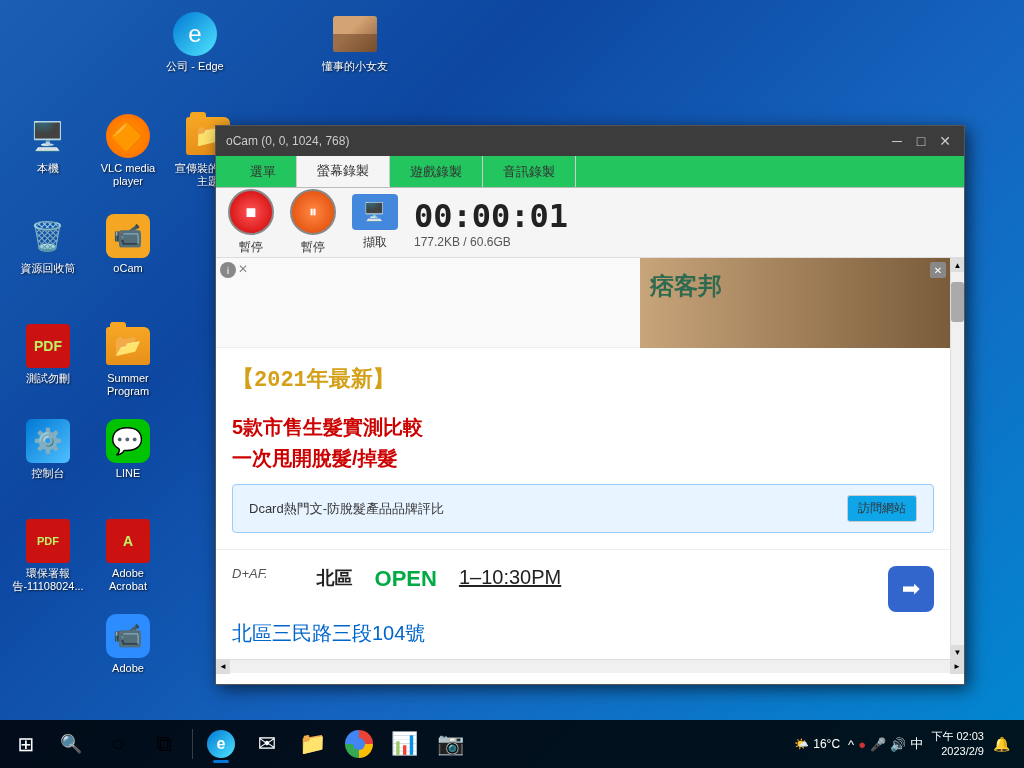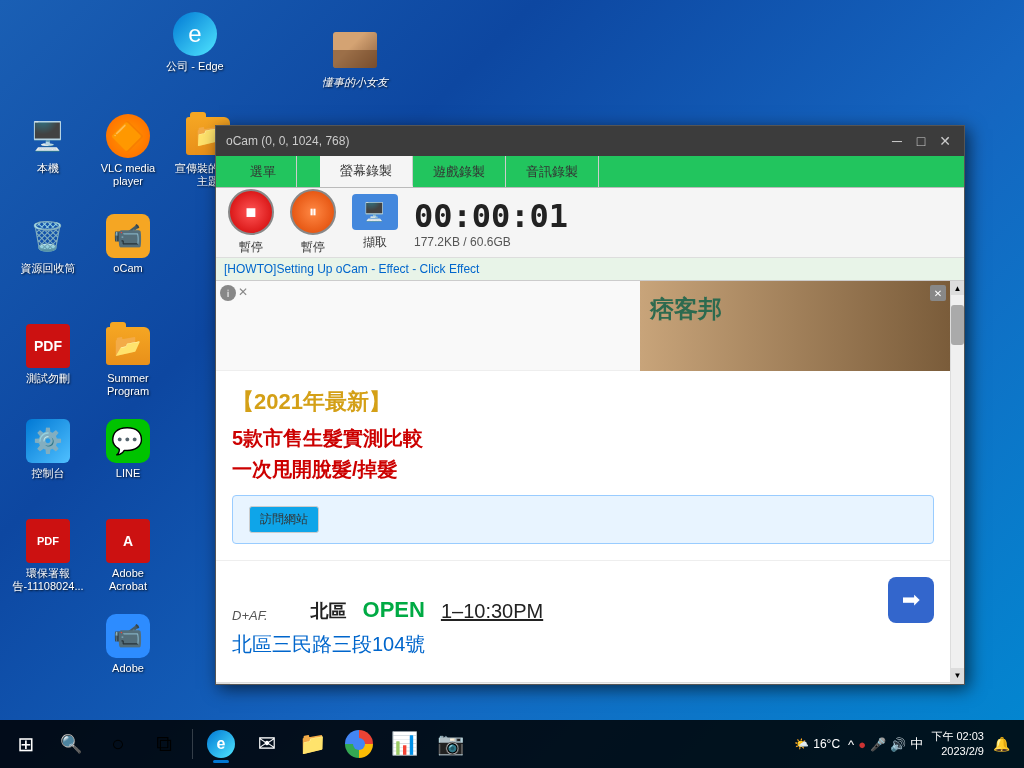--- a/index.html
+++ b/index.html
@@ -548,7 +548,7 @@
     <span class="icon-label">公司 - Edge</span>
   </div>
 
-  <div class="desktop-icon" style="top:24px;left:315px;font-style:italic;">
+  <div class="desktop-icon" style="top:8px;left:315px;">
     <div class="icon-img">
       <div class="photo-thumbnail"></div>
     </div>

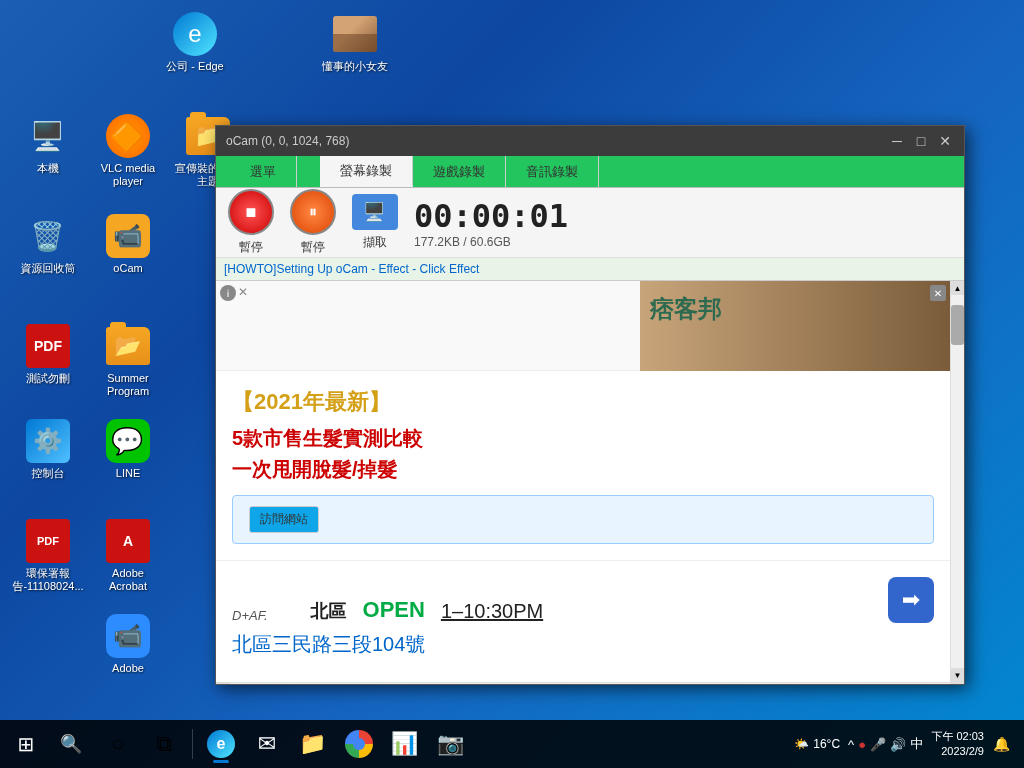--- a/index.html
+++ b/index.html
@@ -107,7 +107,6 @@
     .tab-item.active {
       background: #f5f5f5;
       border-bottom: 2px solid #f5f5f5;
-      margin-left: 23px;
     }
 
     .window-toolbar {

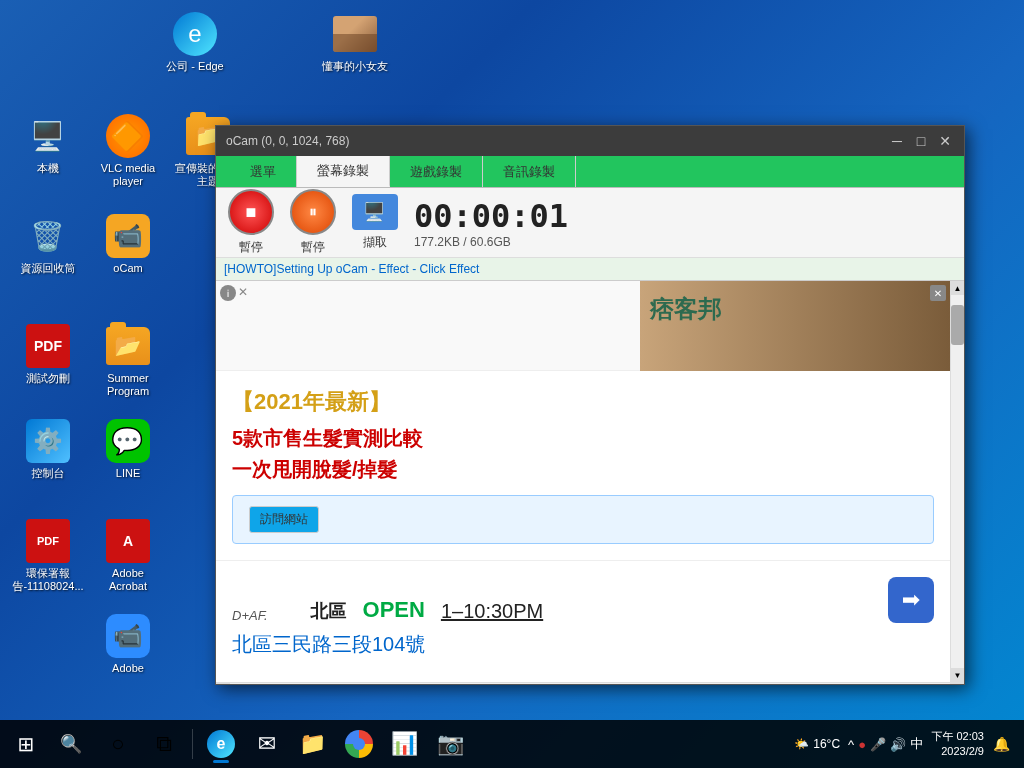--- a/index.html
+++ b/index.html
@@ -691,7 +691,6 @@
     </div>
 
     <div class="window-content">
-      <div class="browser-url-bar">[HOWTO]Setting Up oCam - Effect - Click Effect</div>
       <div class="browser-body">
         <div class="browser-main">
 

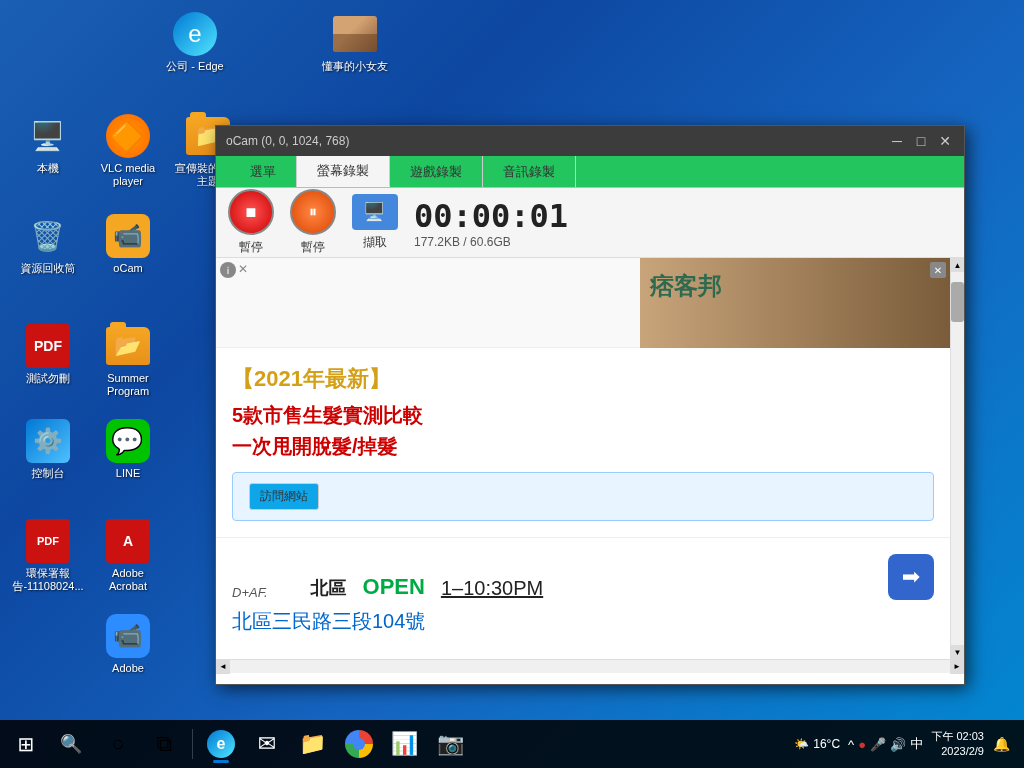--- a/index.html
+++ b/index.html
@@ -492,7 +492,7 @@
       background: #cc1111;
       border-radius: 4px;
       display: flex; align-items: center; justify-content: center;
-      font-size: 14px; color: #ffffff; font-weight: bold; text-align: center;
+      font-size: 14px; color: #bef264; font-weight: bold; text-align: center;
     }
     .line-box {
       width: 44px; height: 44px;

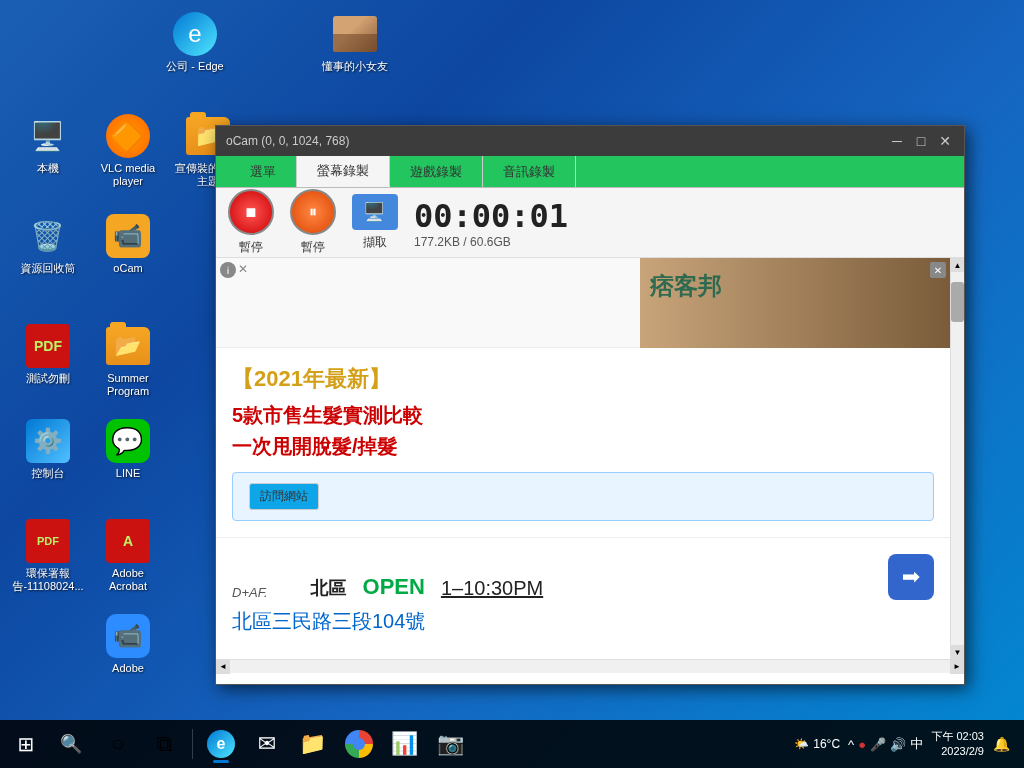--- a/index.html
+++ b/index.html
@@ -269,7 +269,8 @@
       font-size: 22px;
       font-weight: bold;
       color: #222;
-      margin-bottom: 8px;
+      margin-bottom: 20px;
+      font-family: Liberation Mono, monospace;
     }
     .ad-headline span { color: #d4a017; }
     .ad-sub {

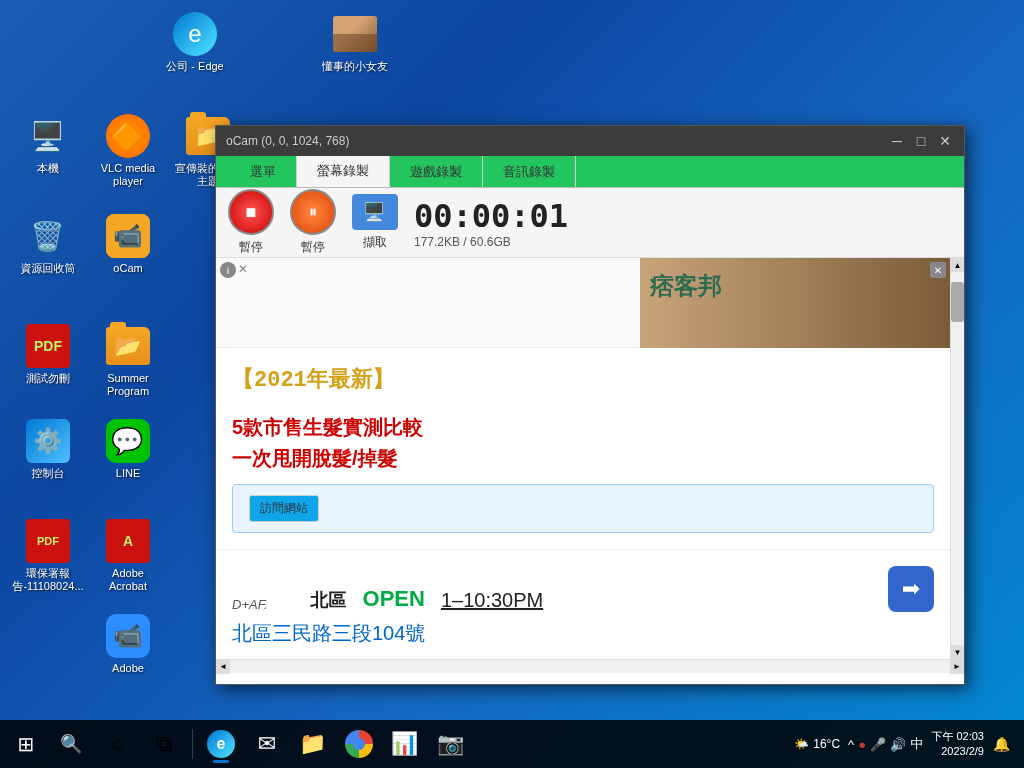--- a/index.html
+++ b/index.html
@@ -714,6 +714,7 @@
             </div>
             <div style="font-size:20px;font-weight:bold;color:#cc0000;">一次甩開脫髮/掉髮</div>
             <div class="ad-cta-box">
+              <span class="ad-cta-text">Dcard熱門文-防脫髮產品品牌評比</span>
               <button class="ad-cta-btn">訪問網站</button>
             </div>
           </div>

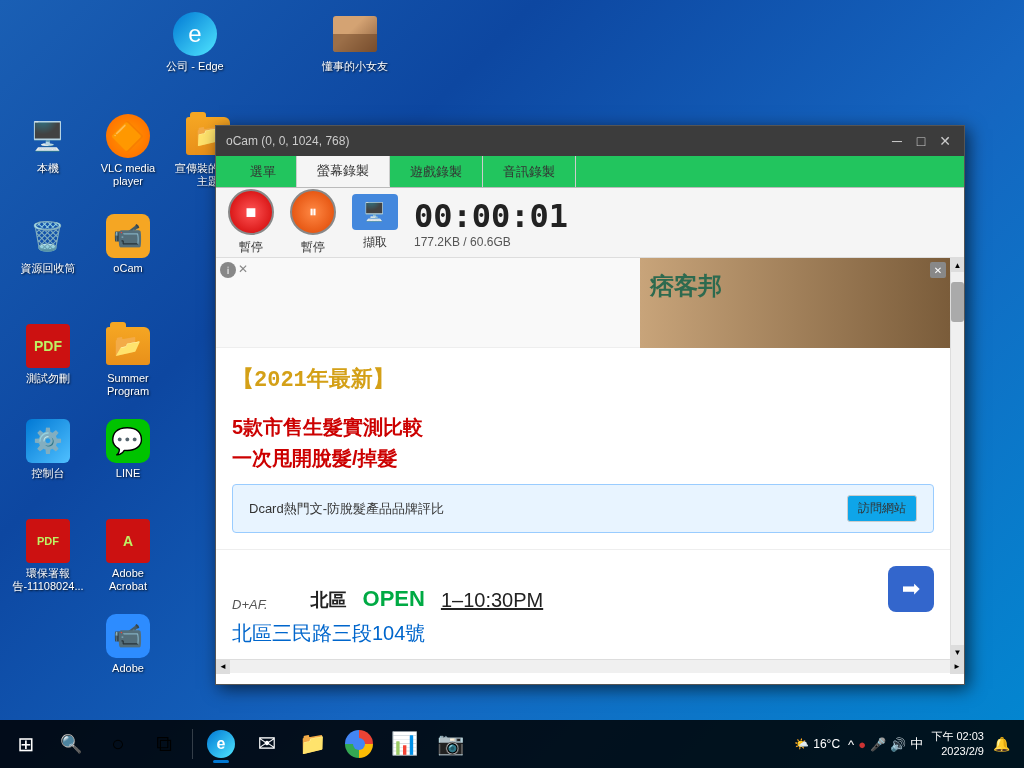--- a/index.html
+++ b/index.html
@@ -305,8 +305,8 @@
     }
     .map-header {
       display: flex;
-      align-items: flex-end;
-      gap: 16px;
+      align-items: flex-start;
+      gap: 22px;
       margin-bottom: 8px;
     }
     .map-area-name {

